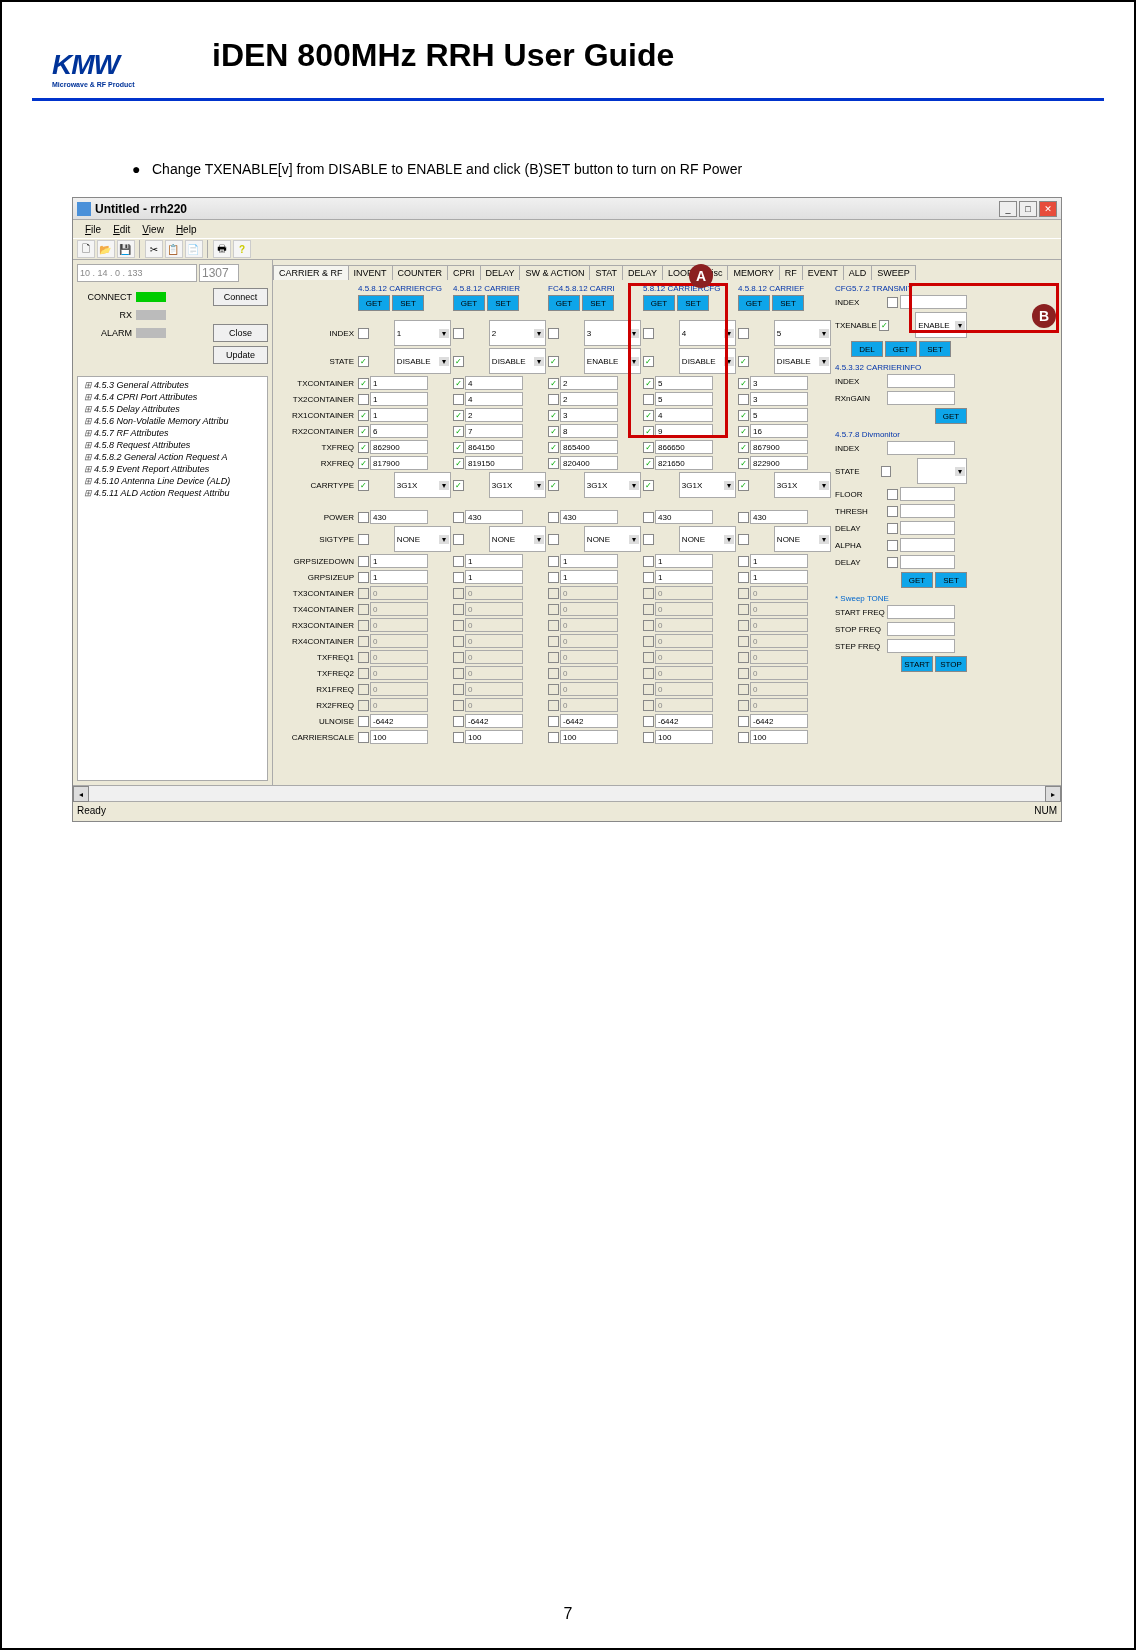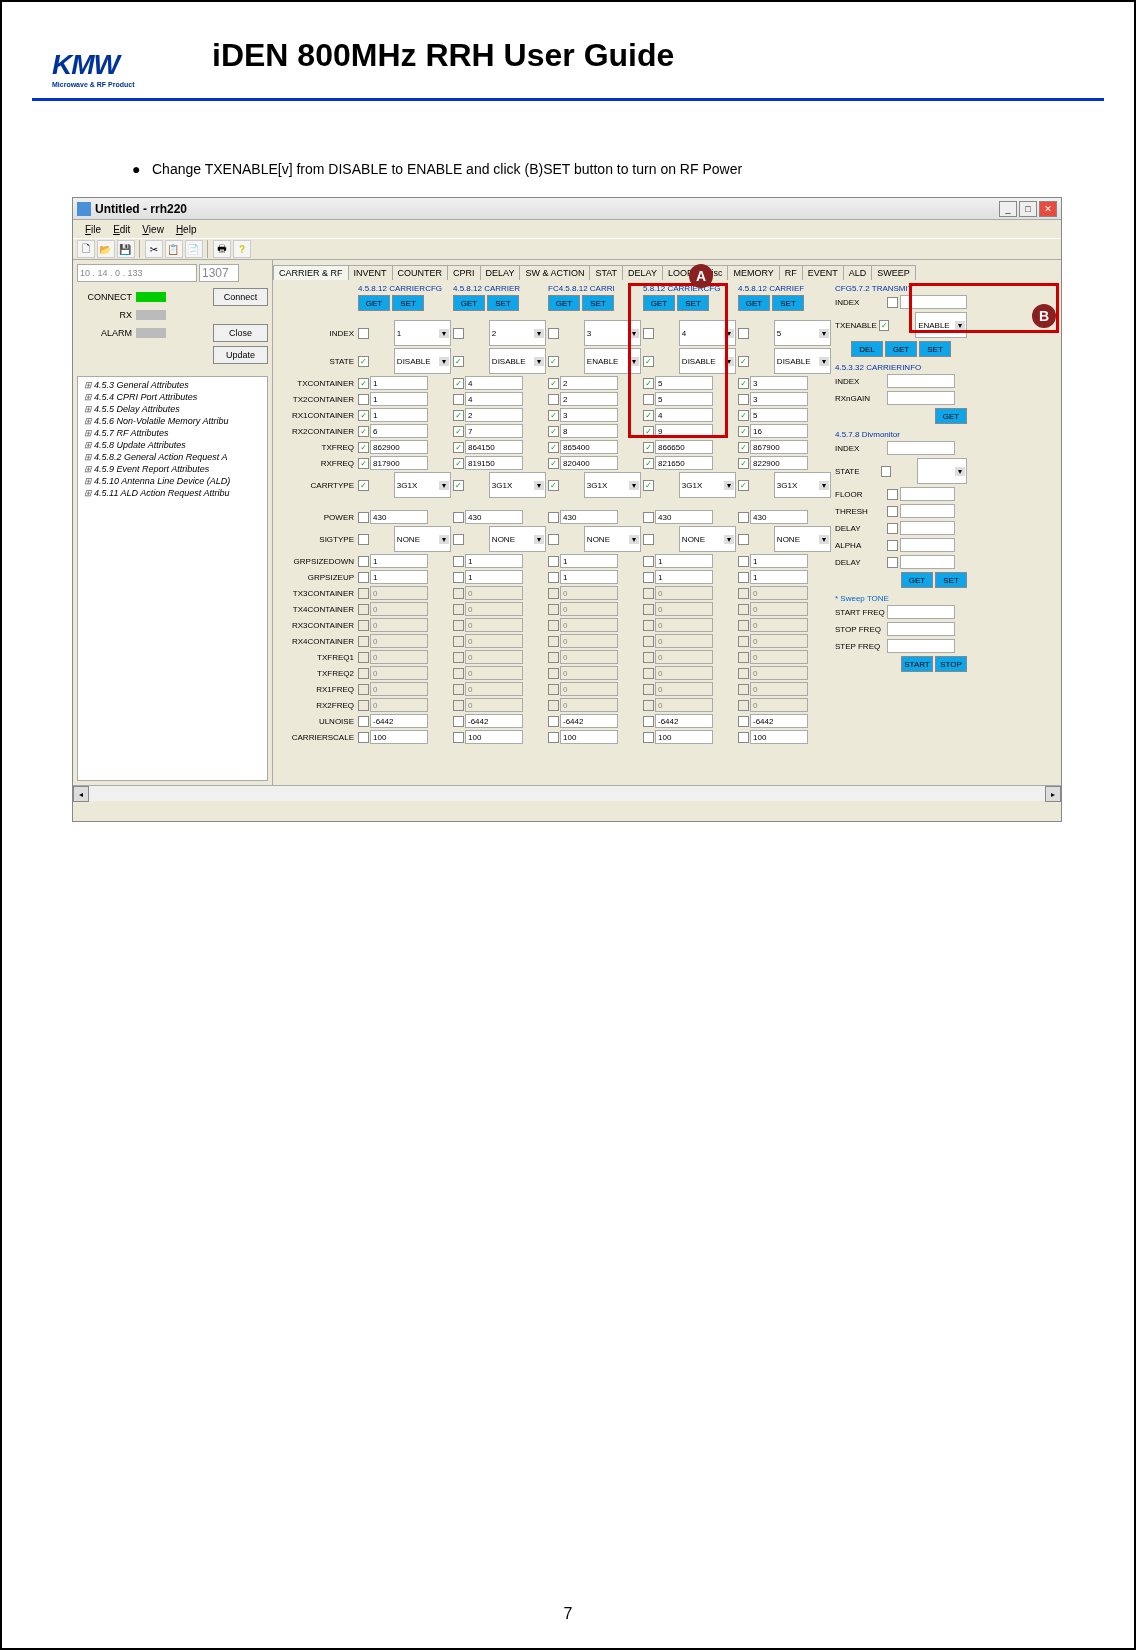--- a/index.html
+++ b/index.html
@@ -156,7 +156,7 @@
         <div class="tree-item">4.5.5 Delay Attributes</div>
         <div class="tree-item">4.5.6 Non-Volatile Memory Attribu</div>
         <div class="tree-item">4.5.7 RF Attributes</div>
-        <div class="tree-item">4.5.8 Update Attributes</div>
+        <div class="tree-item">4.5.8 Request Attributes</div>
         <div class="tree-item">4.5.8.2 General Action Request A</div>
         <div class="tree-item">4.5.9 Event Report Attributes</div>
         <div class="tree-item">4.5.10 Antenna Line Device (ALD)</div>

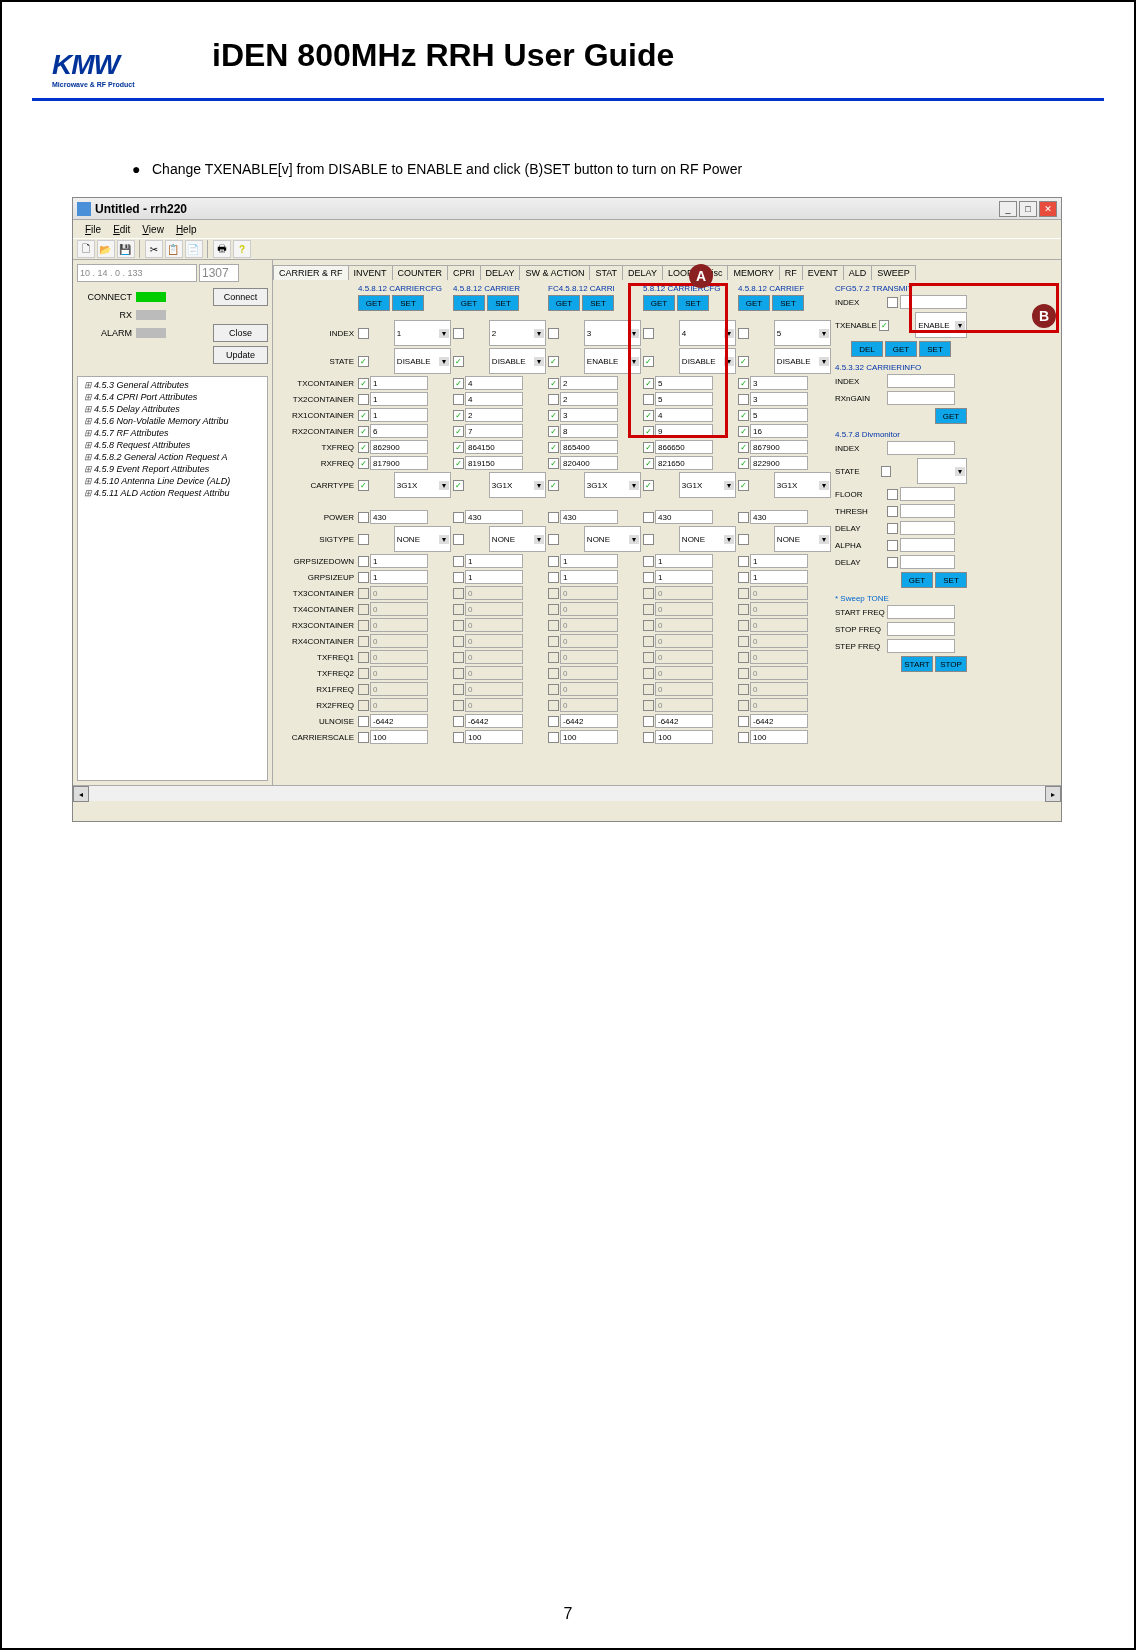--- a/index.html
+++ b/index.html
@@ -1081,6 +1081,10 @@
     <div class="scroll-track"></div>
     <div class="scroll-arrow">▸</div>
   </div>
+  <div class="statusbar">
+    <span>Ready</span>
+    <span>NUM</span>
+  </div>
 </div>
 
 <div class="page-number">7</div>

